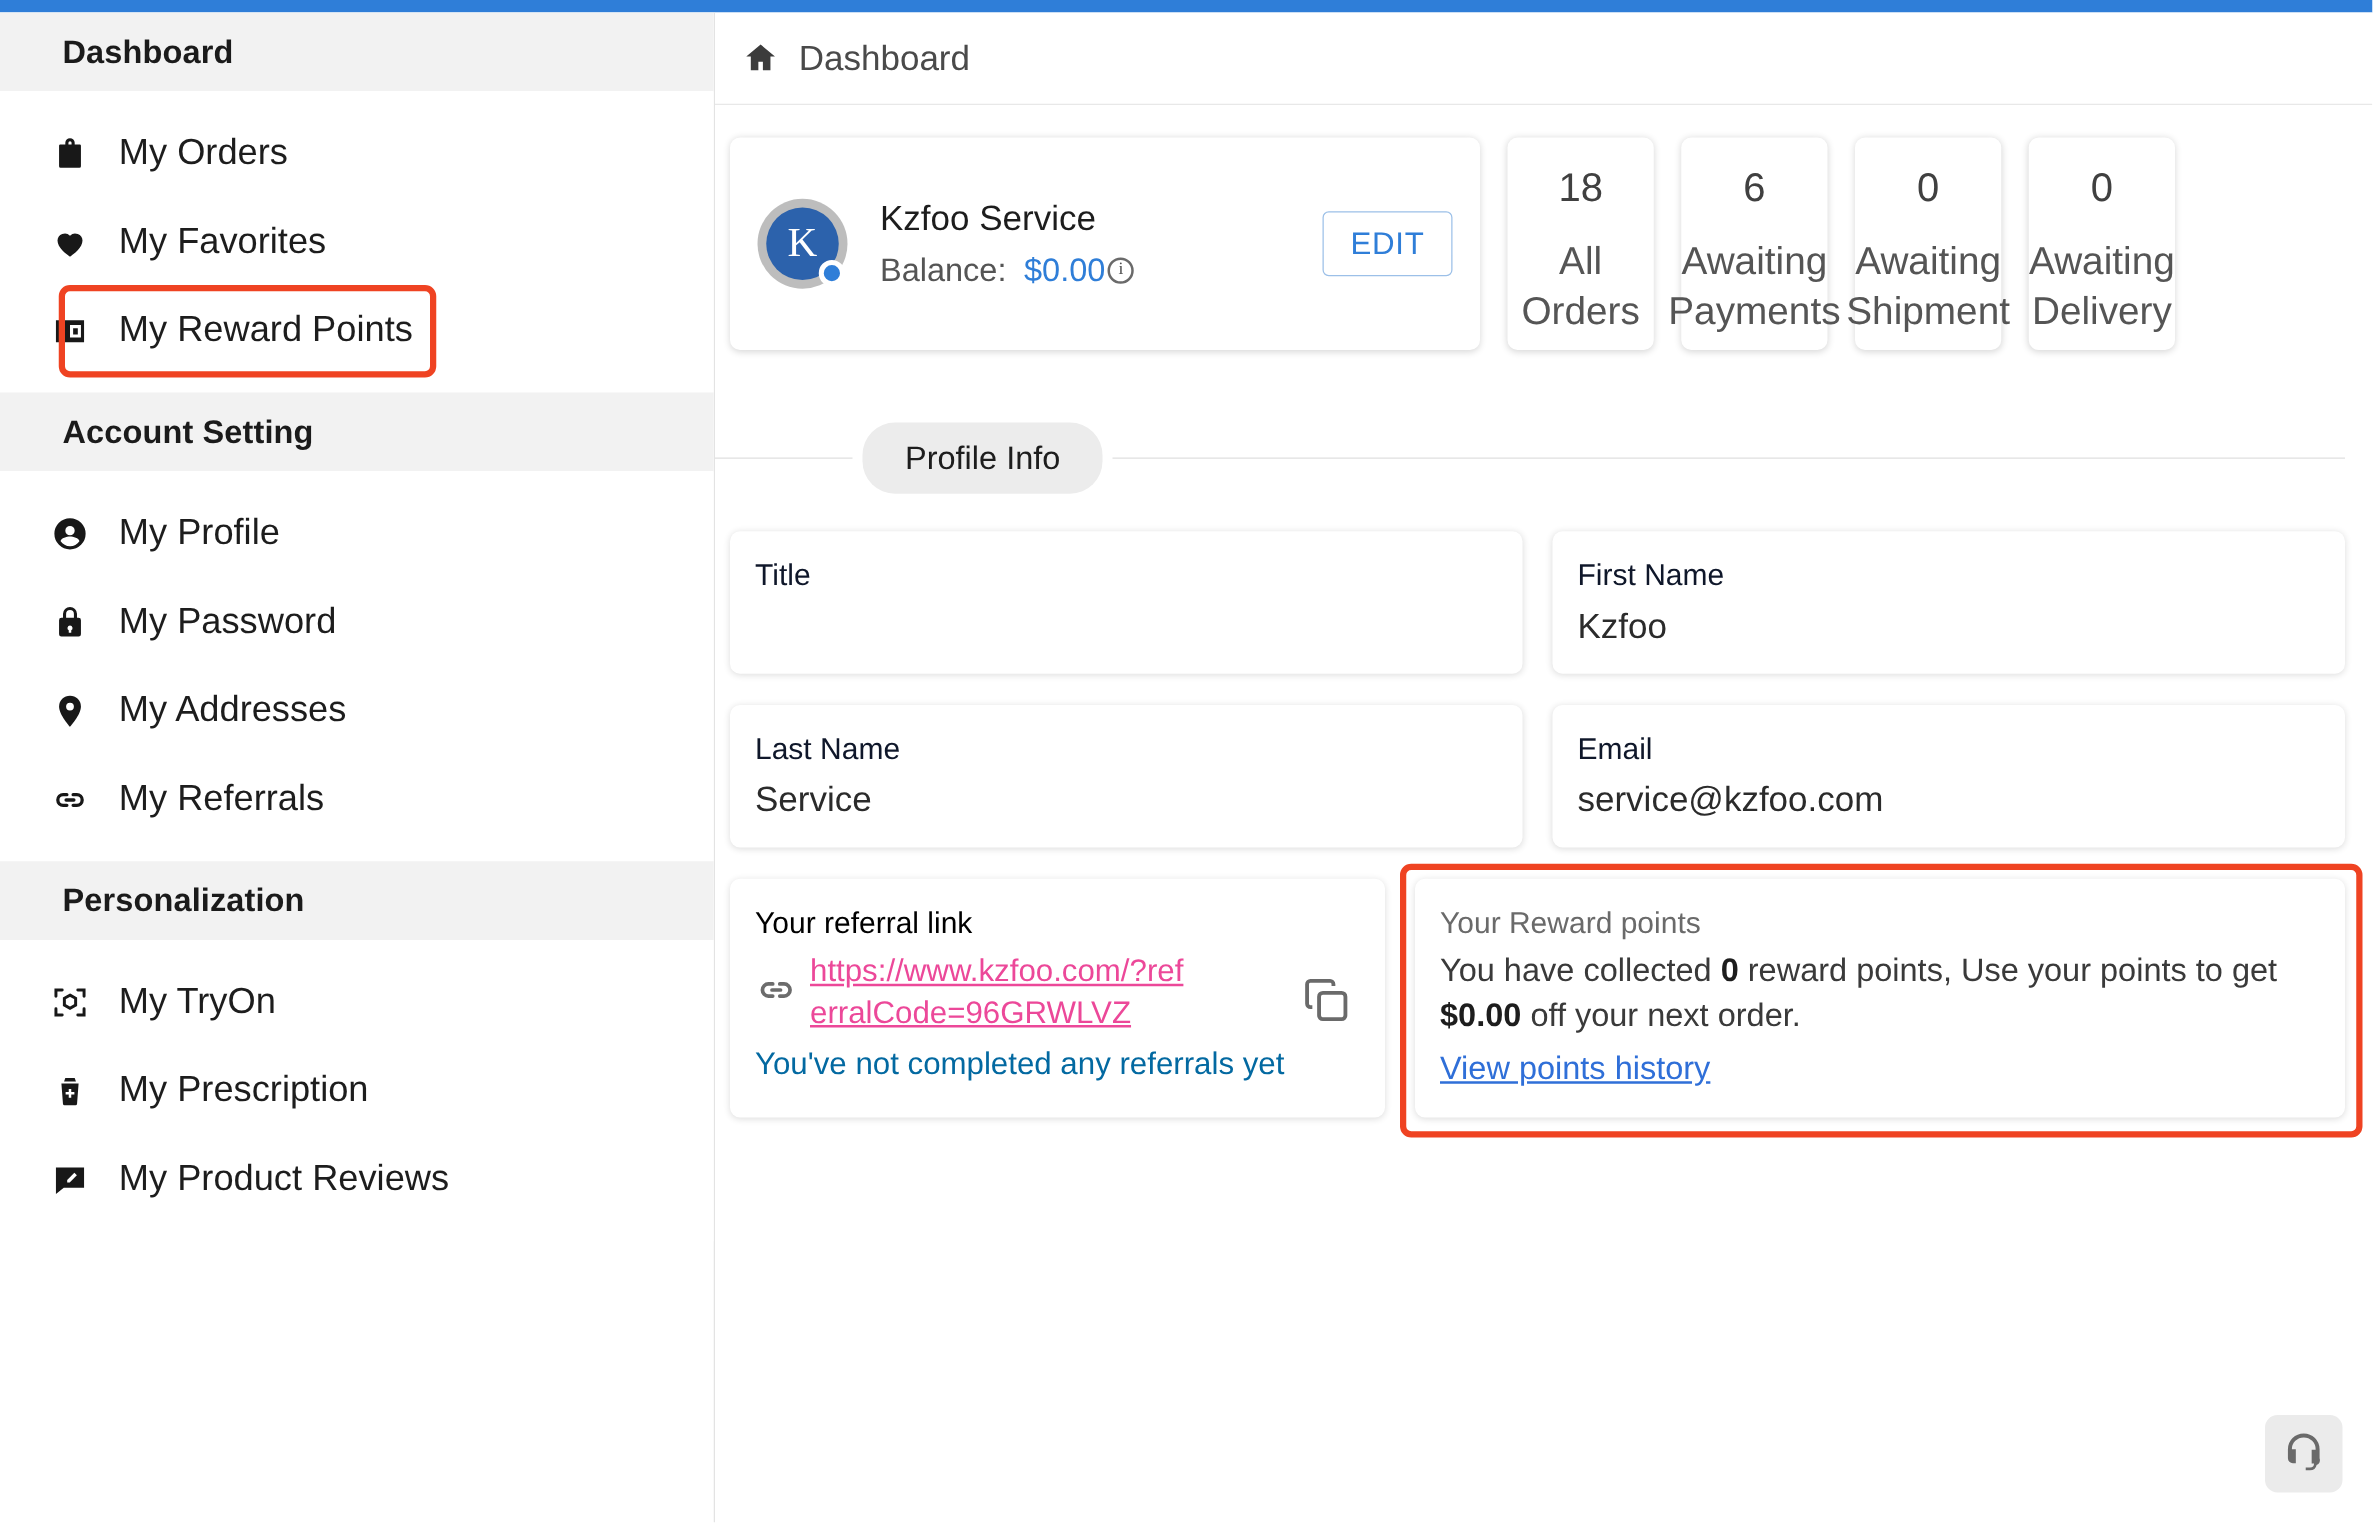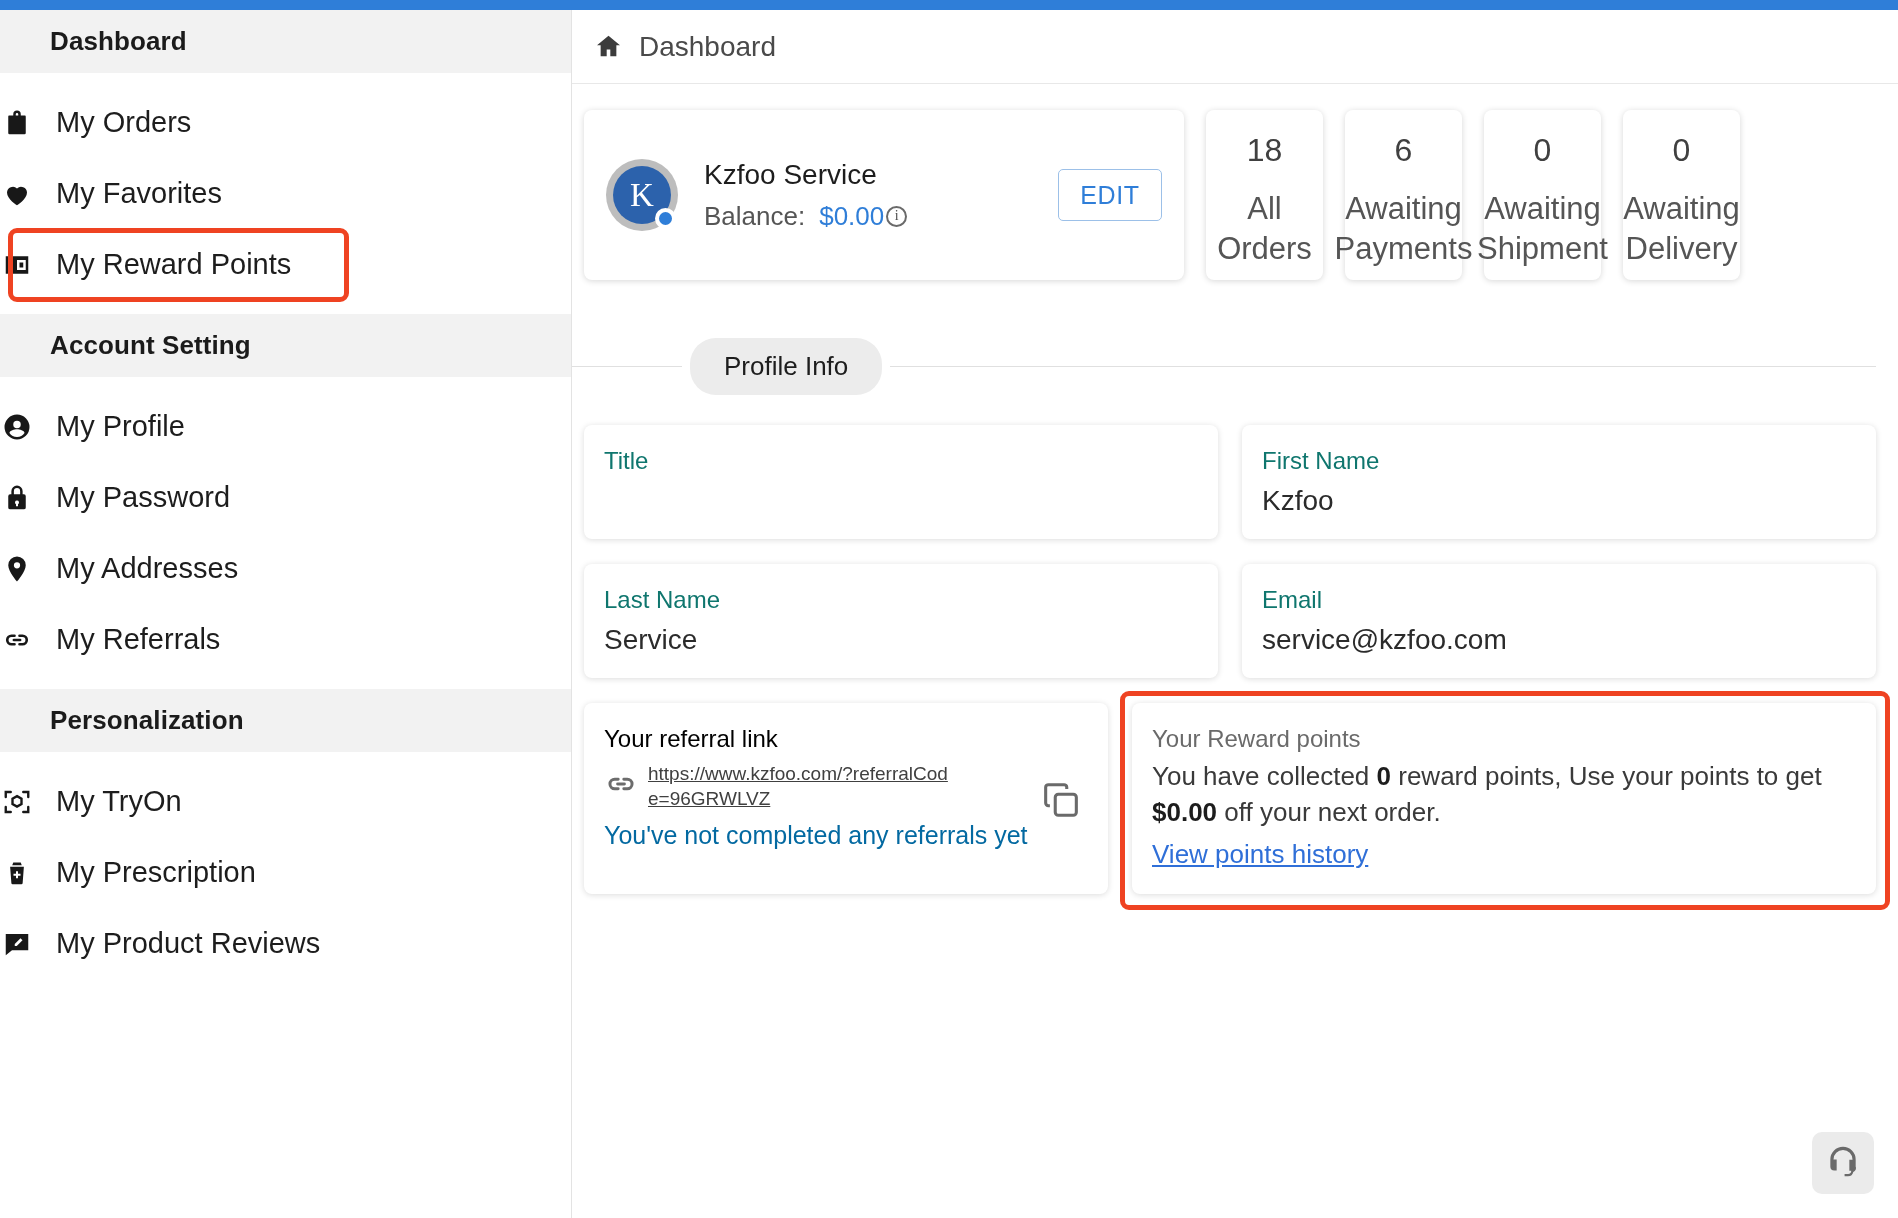--- a/index.html
+++ b/index.html
@@ -31,7 +31,7 @@
   .side-group { background:#ffffff; padding:14px 0 14px 0; }
   .side-item {
     display:flex; align-items:center; height:71px; 
-    cursor:pointer; position:relative;
+    cursor:pointer; position:relative;margin-left:39px;
   }
   .side-item .ic {
     width:34px; height:34px; display:flex; align-items:center; justify-content:center;

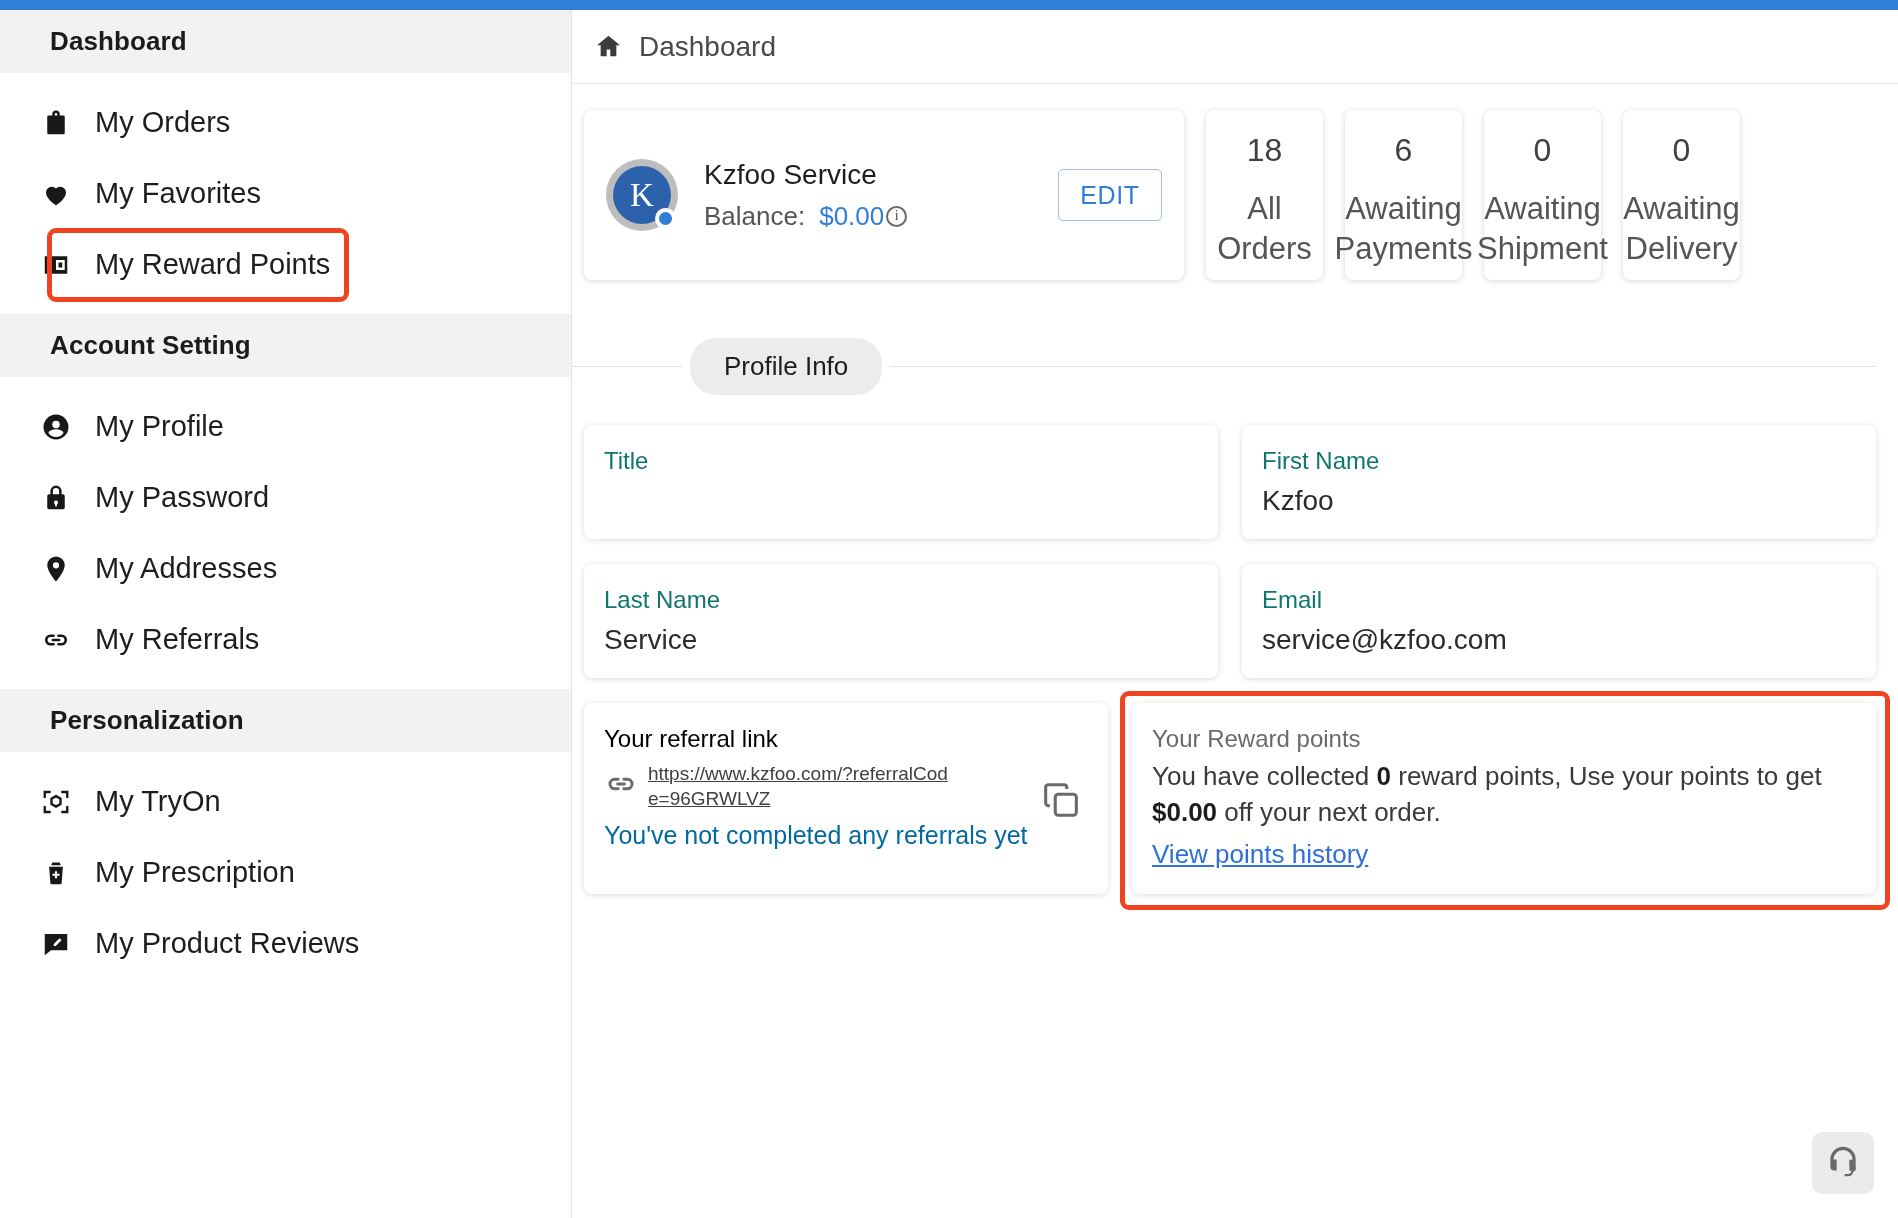--- a/index.html
+++ b/index.html
@@ -111,7 +111,7 @@
     flex:1; min-height:90px; background:#fff; border-radius:8px;
     box-shadow:0 1px 6px rgba(0,0,0,.14); padding:22px 20px;
   }
-  .field .flabel { font-size:24px; color:#0f766e; }
+  .field .flabel { font-size:24px; color:#0f172a; }
   .field .fval { font-size:28px; color:#2b2b2b; margin-top:10px; }
 
   .bottom-row { display:flex; gap:24px; padding:0 22px 0 12px; position:relative; }

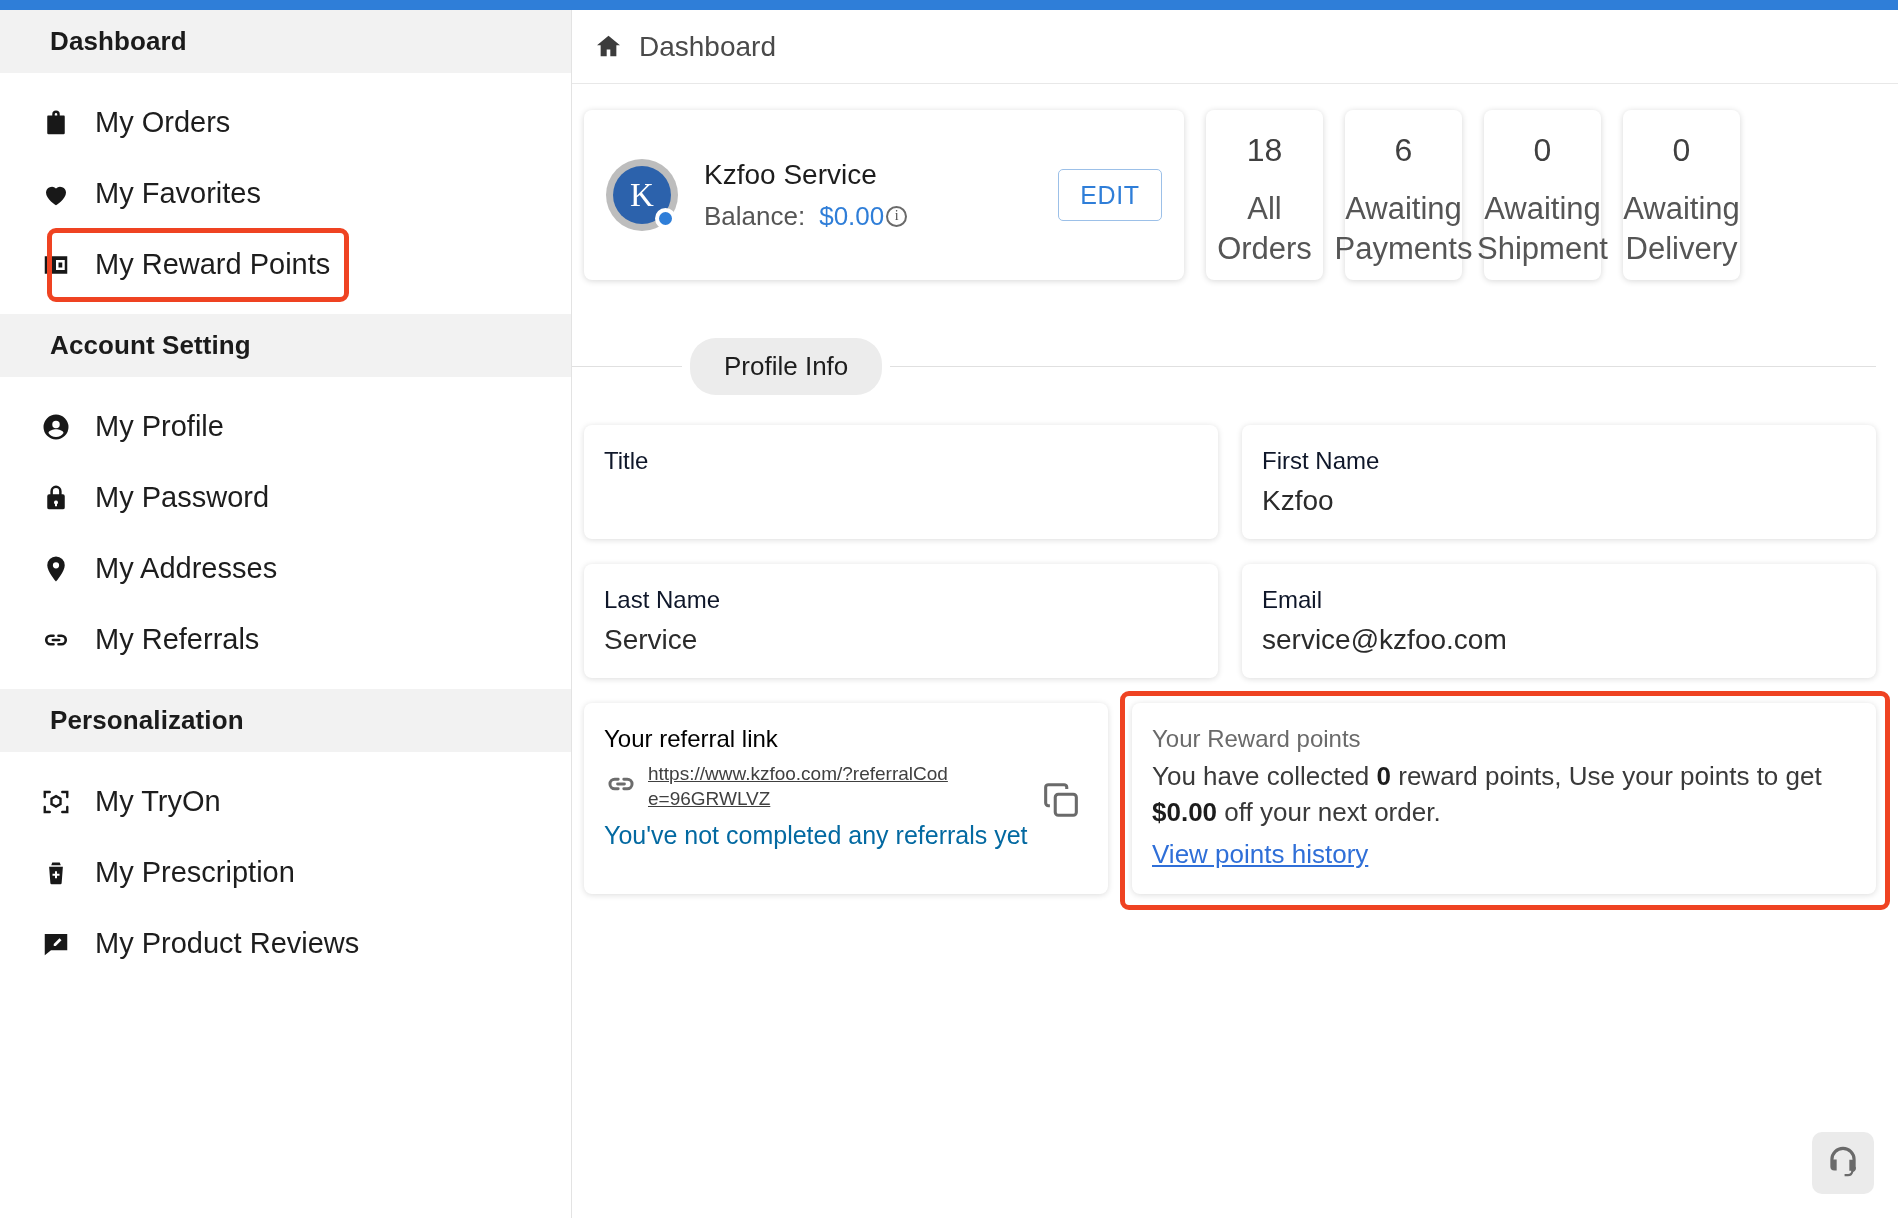--- a/index.html
+++ b/index.html
@@ -124,7 +124,7 @@
   .ref-title { font-size:24px; color:#000000; }
   .ref-mid { display:flex; align-items:center; margin-top:8px; }
   .ref-mid .lnkic { color:#6c6c6c; flex:0 0 34px; margin-right:10px; }
-  .ref-url { font-size:19px; color:#404040; text-decoration:underline;
+  .ref-url { font-size:25px; color:#ec4899; text-decoration:underline;
              line-height:1.33; word-break:break-all; max-width:300px; cursor:pointer; }
   .ref-note { font-size:25px; color:#0369a1; margin-top:9px; }
   .copy-ic { flex:0 0 50px; color:#6a6a6a; margin-top:52px; cursor:pointer; }

